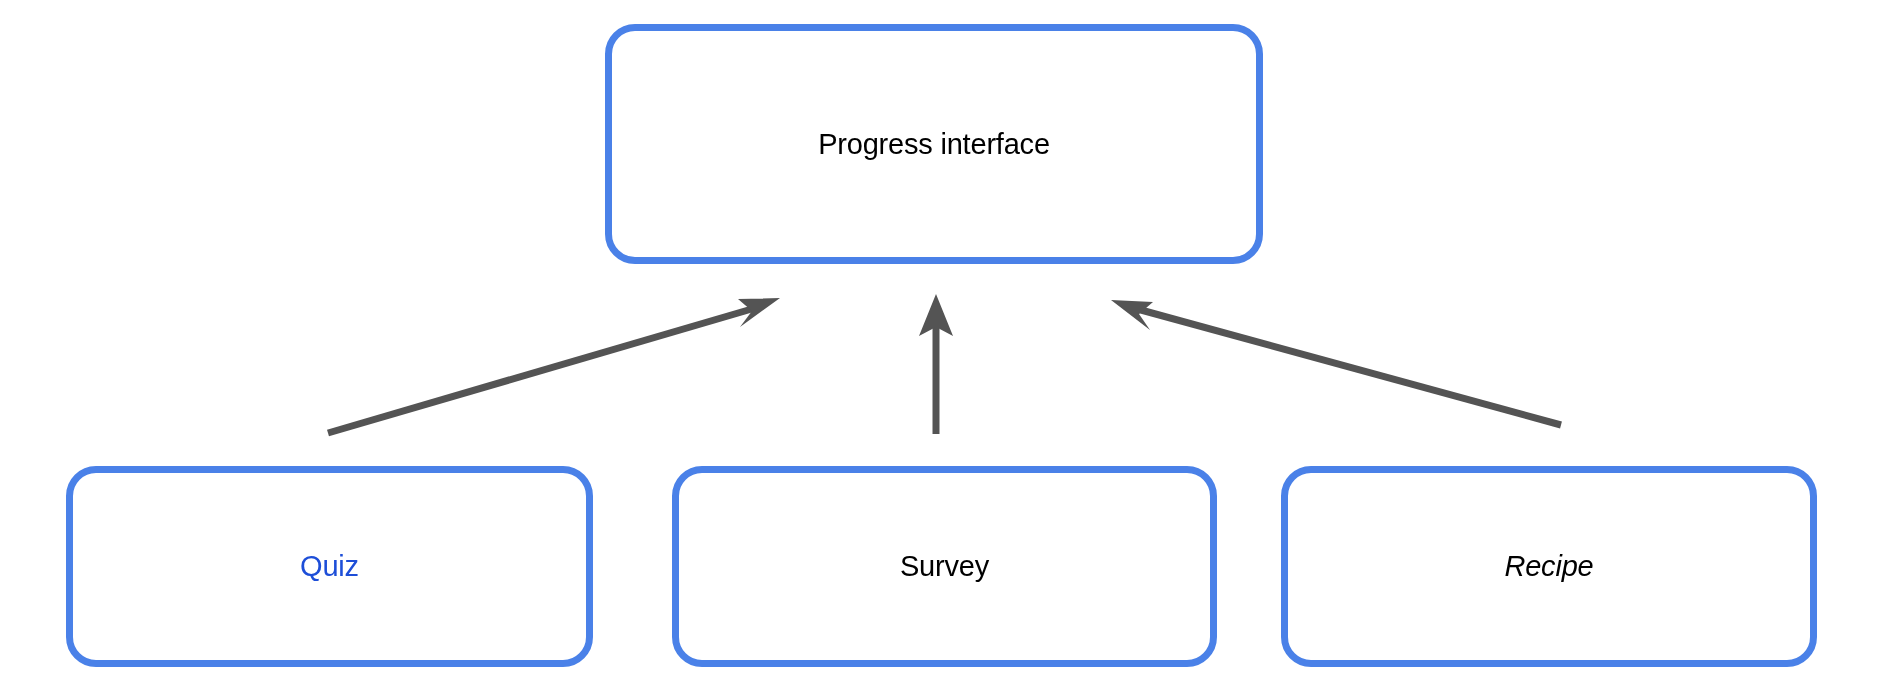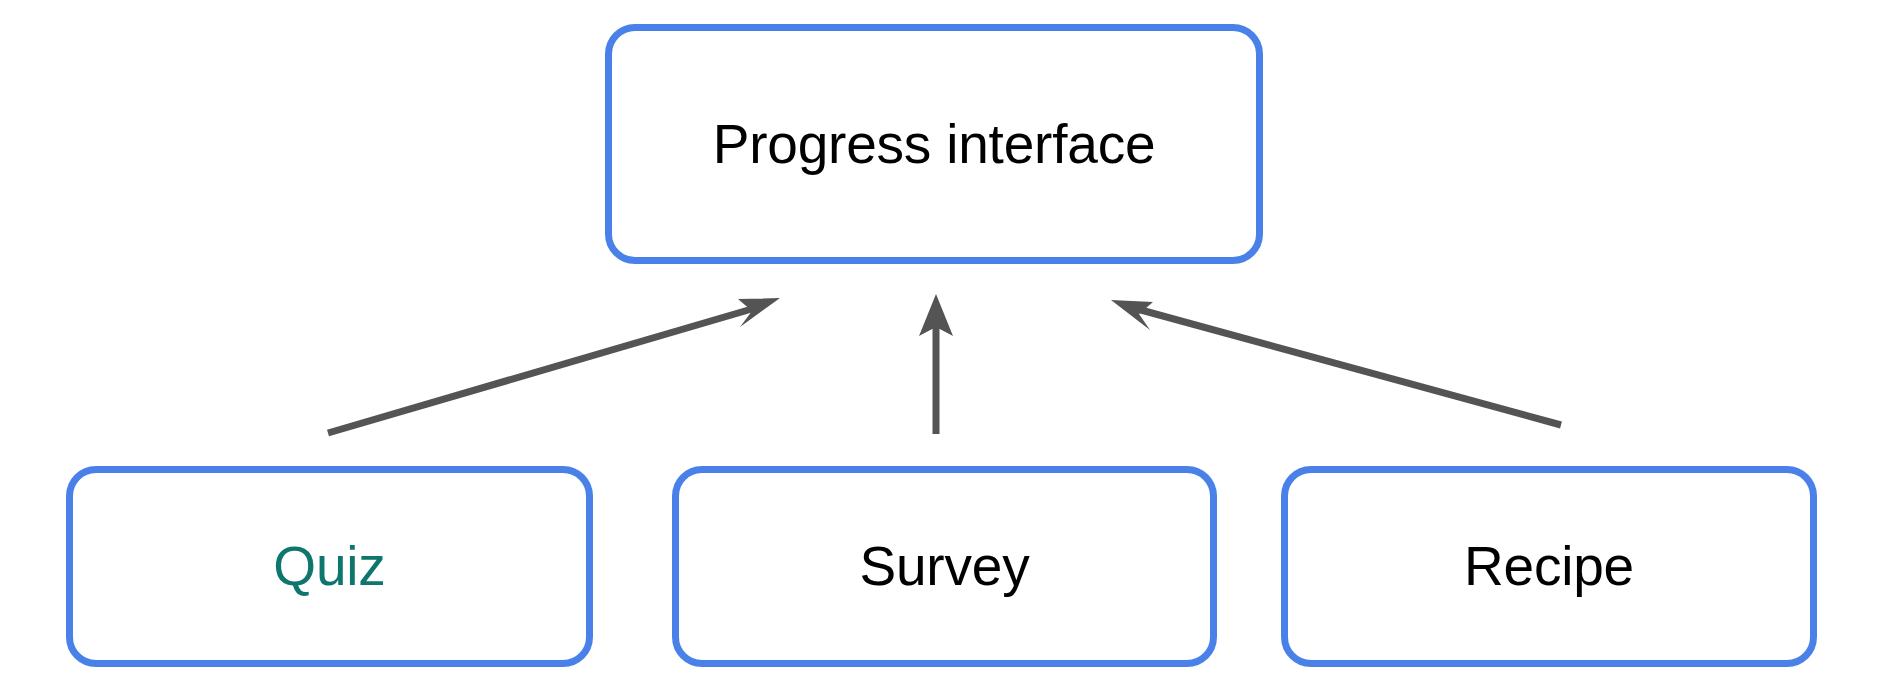--- a/index.html
+++ b/index.html
@@ -38,7 +38,7 @@
   }
   .node-label {
     font-family: "Liberation Sans", sans-serif;
-    font-size: 55px;
+    font-size: 29px;
     font-weight: 400;
     color: #000000;
     letter-spacing: -0.2px;

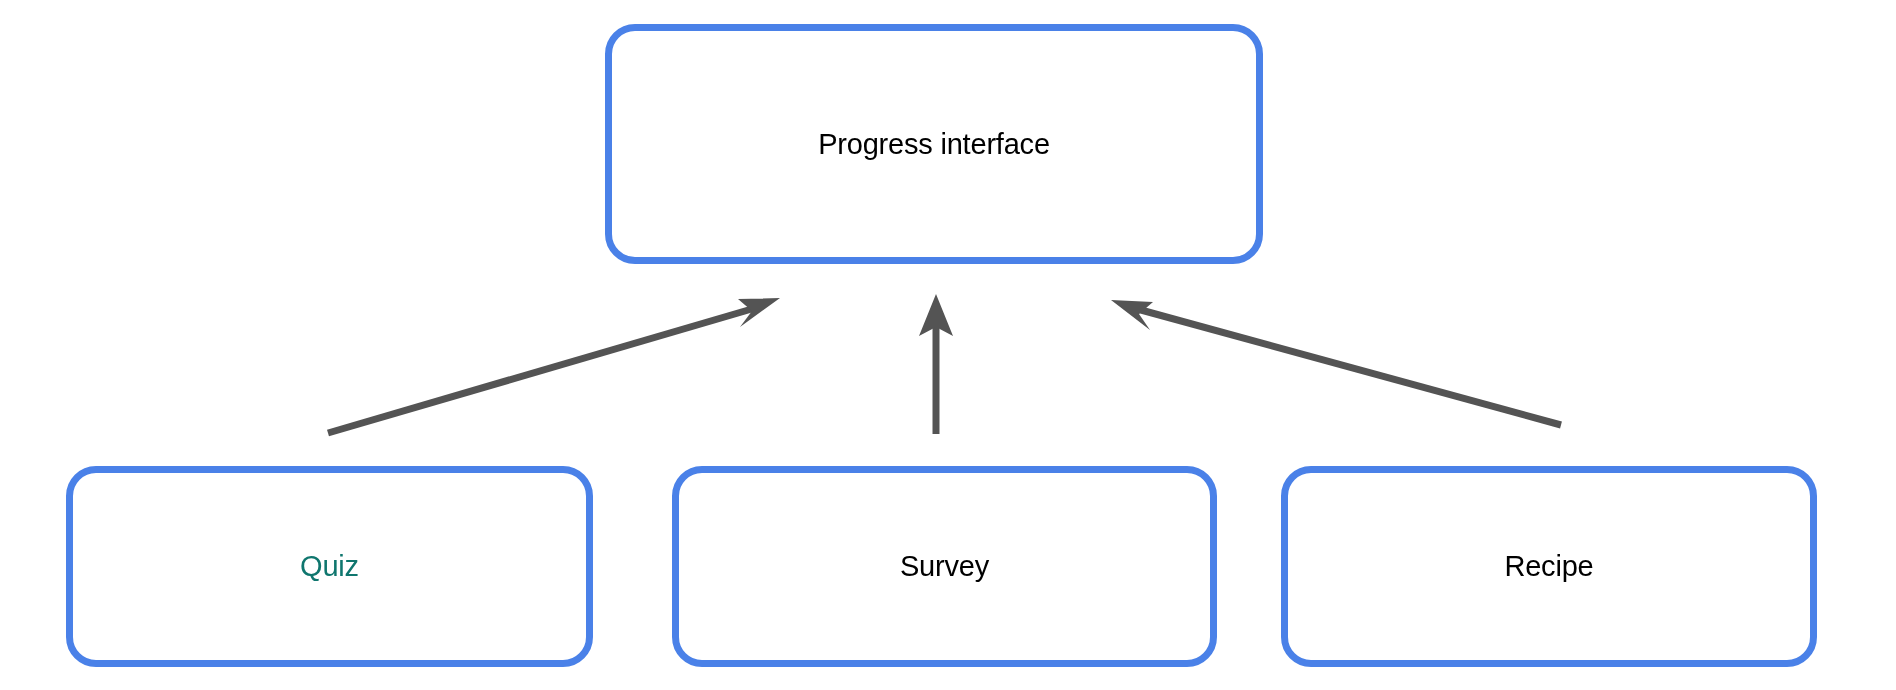--- a/index.html
+++ b/index.html
@@ -100,7 +100,7 @@
   </div>
 
   <div class="node" id="node-quiz" style="--node-stroke: #4a81e8; background: rgb(255, 255, 255);">
-    <span class="node-label" style="color: #0f766e;">Quiz</span>
+    <span class="node-label" style="color: #1d4ed8;">Quiz</span>
   </div>
 
   <div class="node" id="node-survey" style="--node-stroke: #4a81e8; background: rgb(255, 255, 255);">

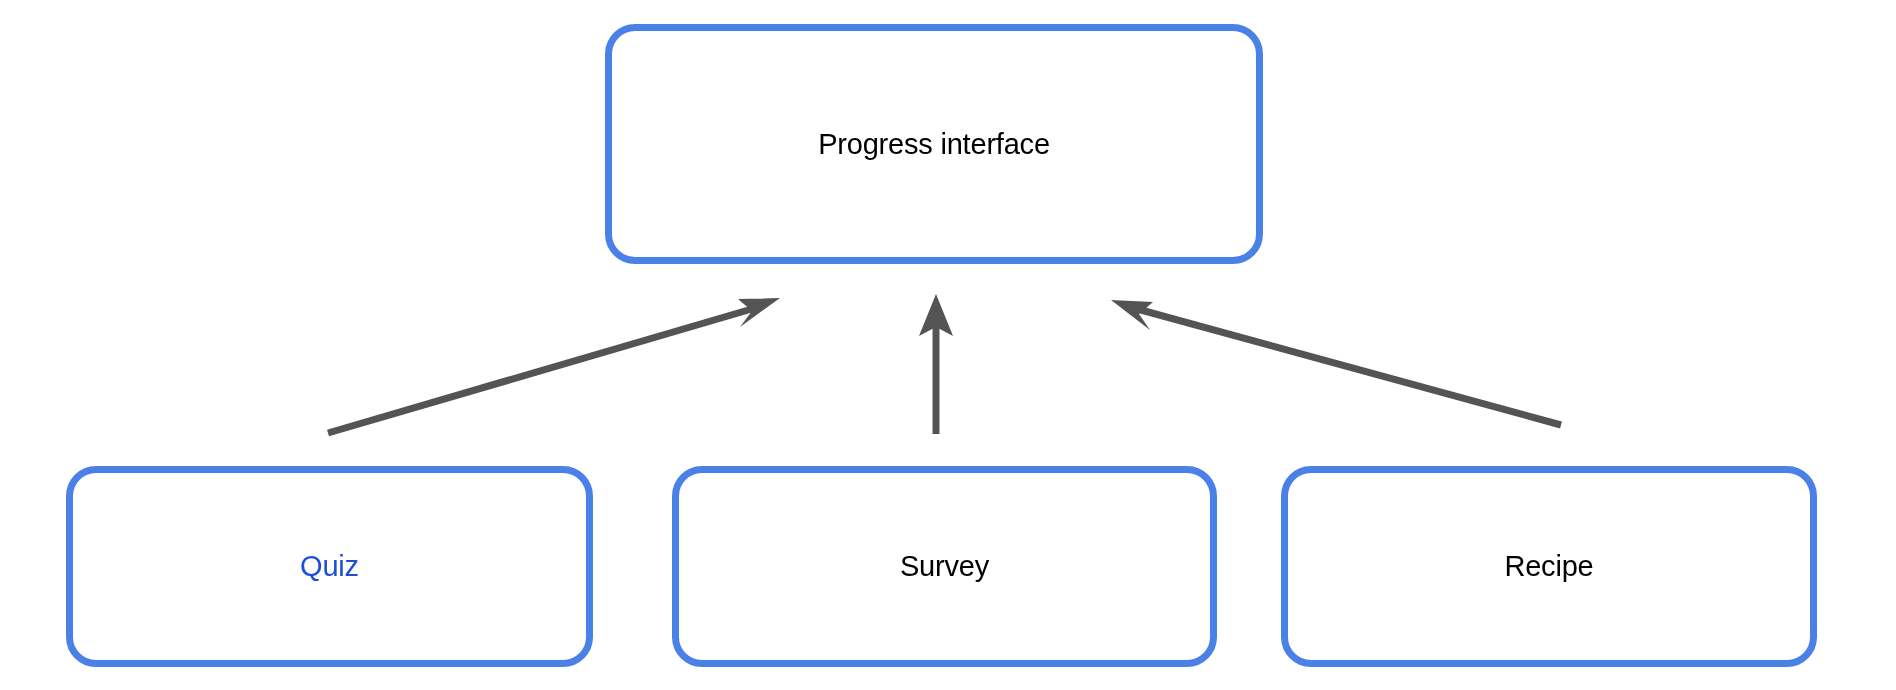--- a/index.html
+++ b/index.html
@@ -70,6 +70,7 @@
     top: 466px;
     width: 536px;
     height: 201px;
+    font-style: italic;
   }
 </style>
 </head>

